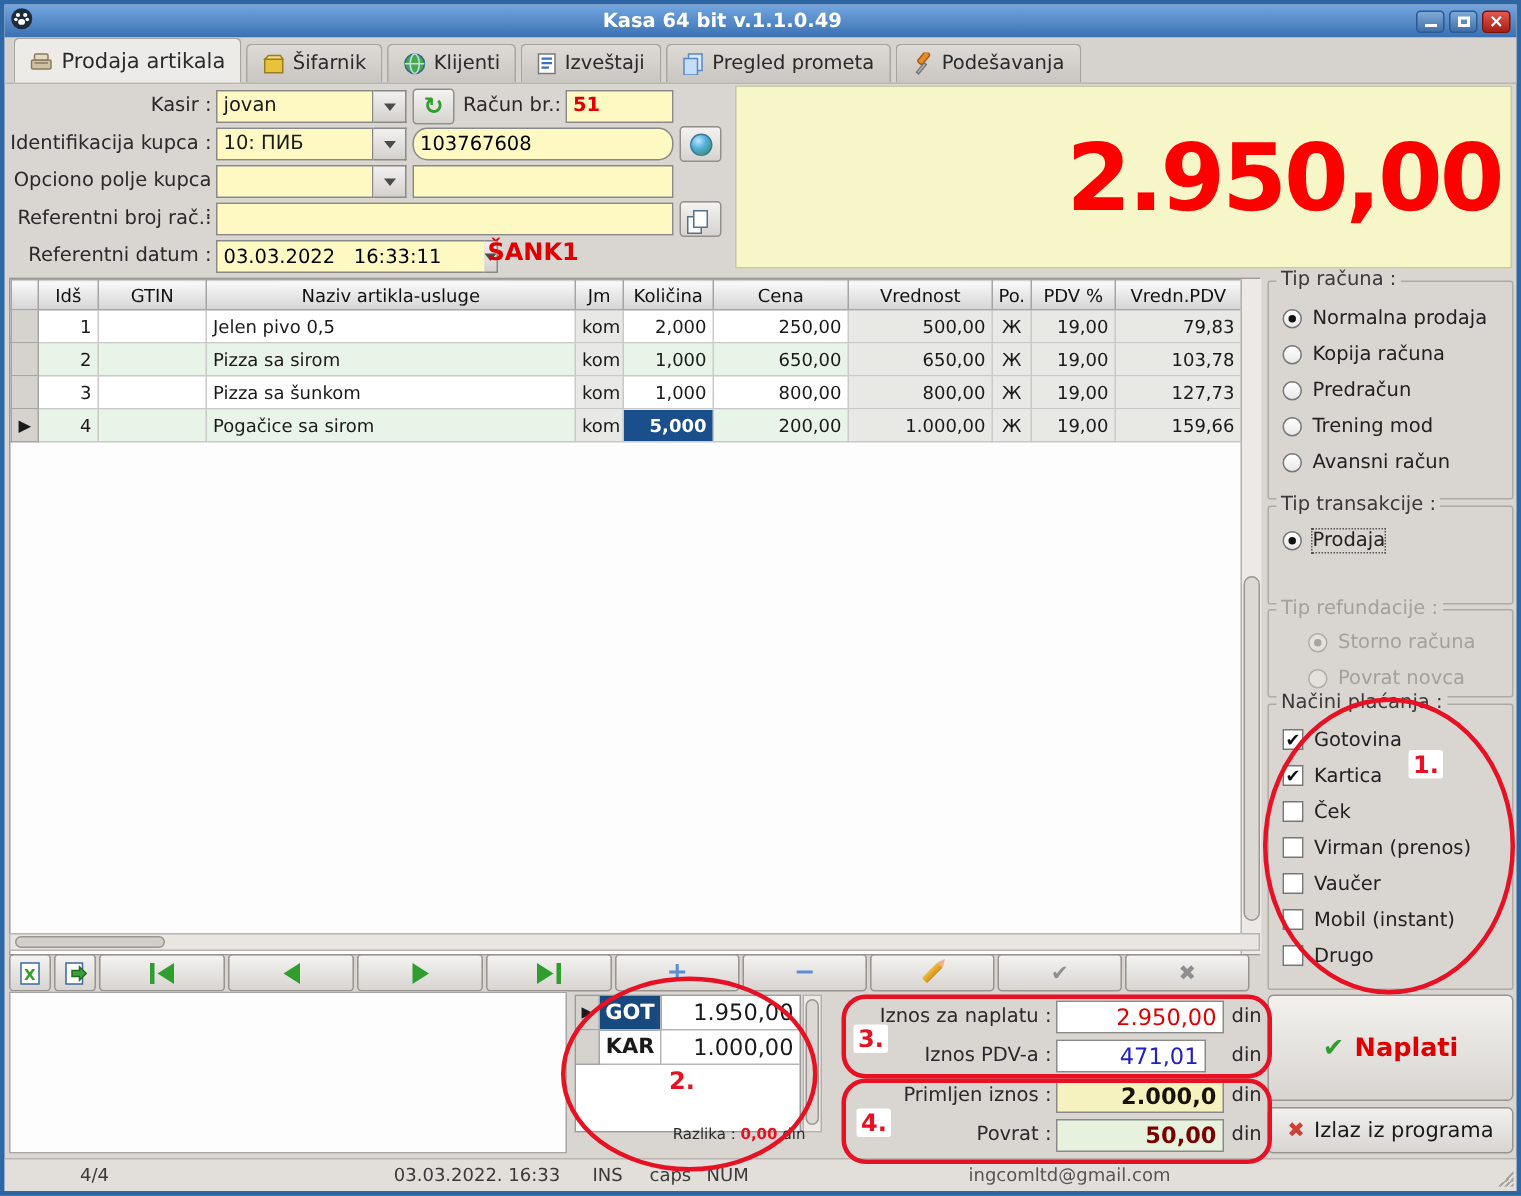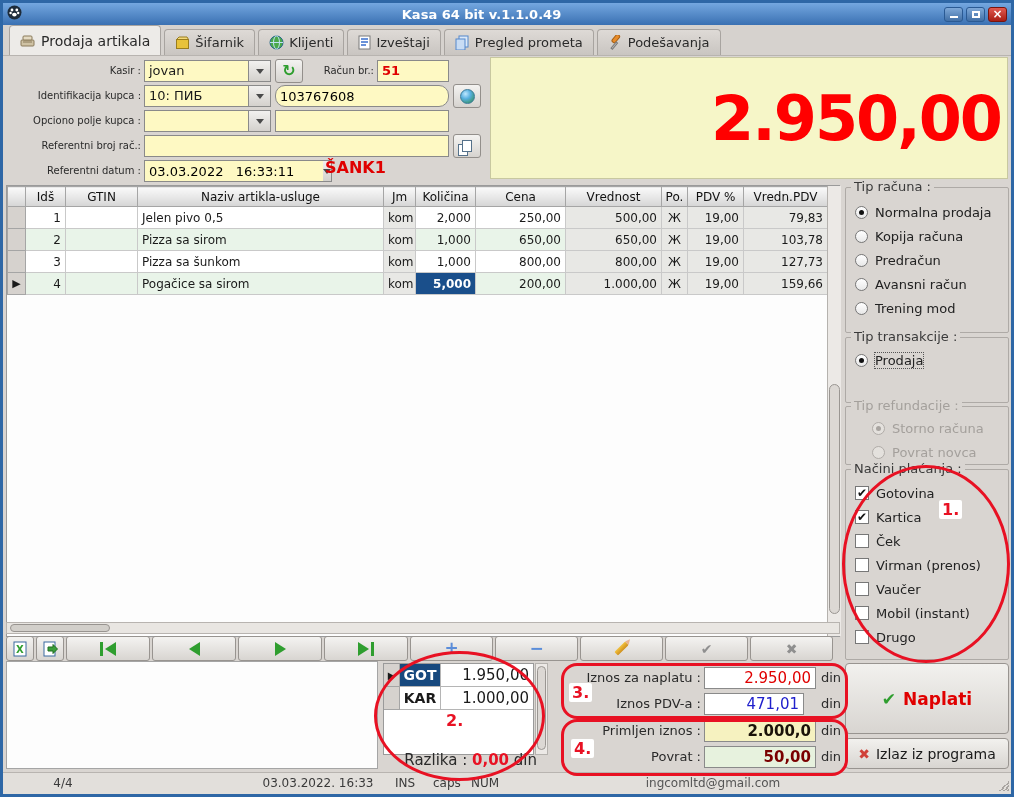--- a/index.html
+++ b/index.html
@@ -24,7 +24,7 @@
   .tab.active{height:30px;background:#edebe8;font-size:14px;}
   .tab svg{display:block;}
   
-  .flabel{text-align:right;line-height:22px;font-size:10px;color:#2a2a2a;}
+  .flabel{text-align:right;line-height:22px;font-size:13px;color:#2a2a2a;}
   .field,.combo-text{background:#fef9c3;border:1px solid #8a8a8a;height:22px;font-size:13px;padding:0 4px;
     font-family:"DejaVu Sans","Liberation Sans",sans-serif;}
   input.field{outline:none;}

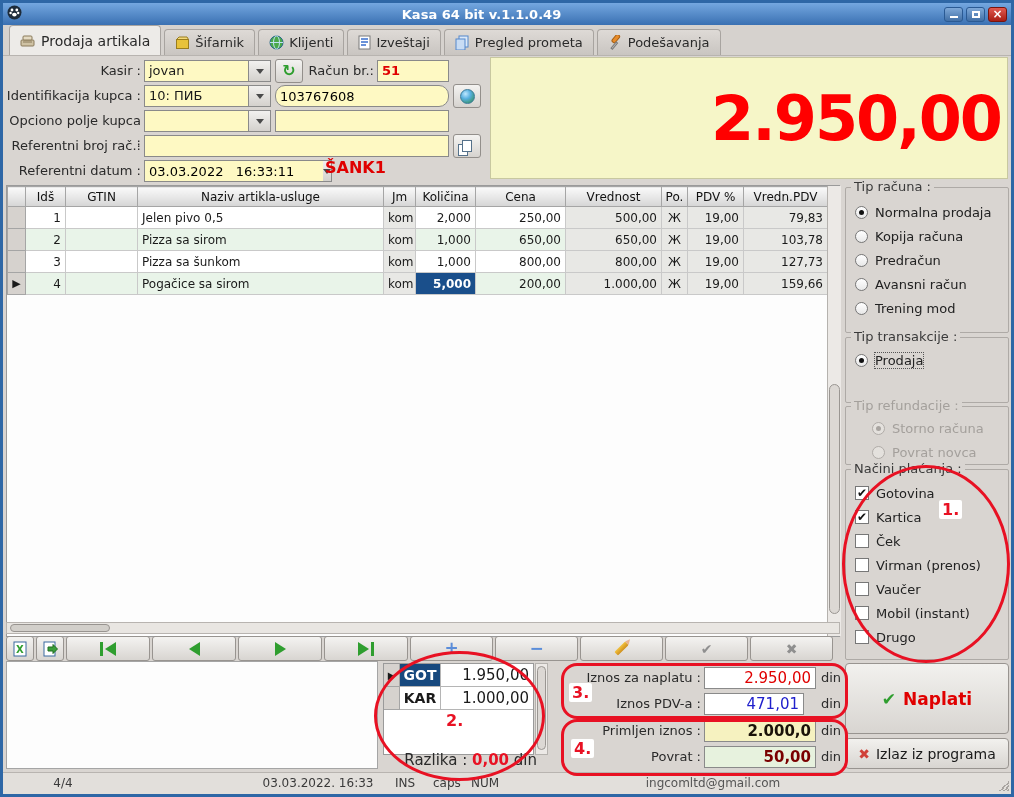--- a/index.html
+++ b/index.html
@@ -351,11 +351,11 @@
         </div>
       <div class="opt">
           <span class="radio"></span>
+          <span>Trening mod</span>
+        </div>
+      <div class="opt">
+          <span class="radio"></span>
           <span>Avansni račun</span>
-        </div>
-      <div class="opt">
-          <span class="radio"></span>
-          <span>Trening mod</span>
         </div>
     </div>
   </div>

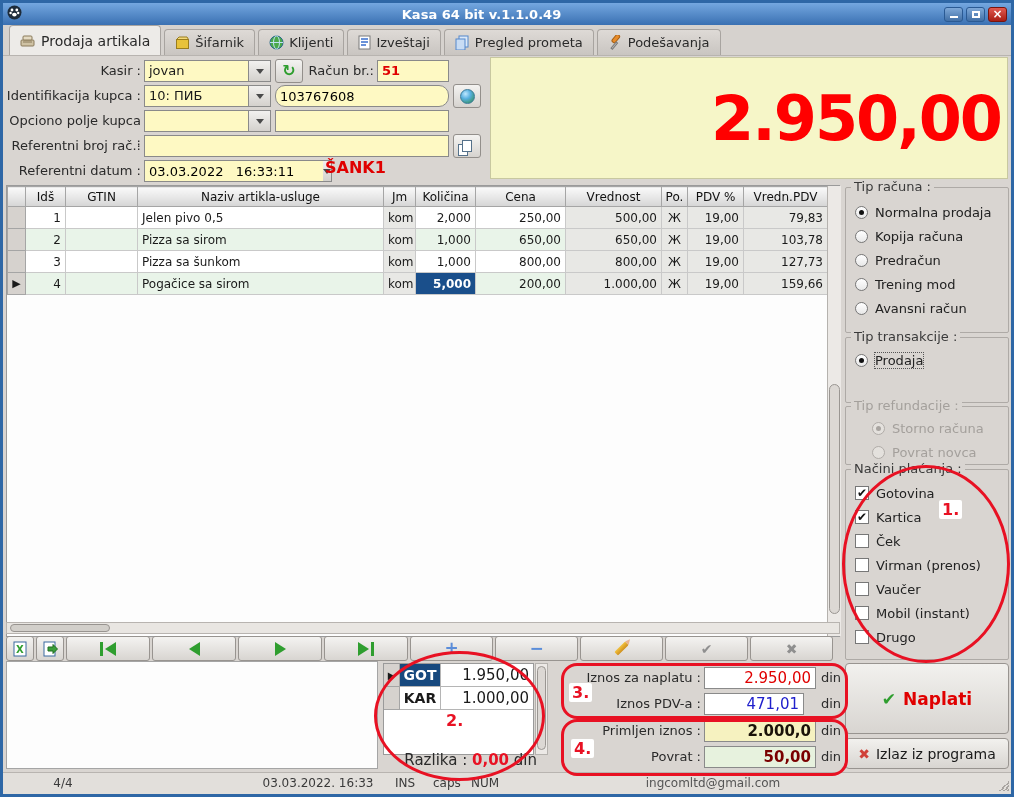--- a/index.html
+++ b/index.html
@@ -93,7 +93,7 @@
   .payamt{flex:1;border-bottom:1px solid #b5b5b5;font-size:15px;text-align:right;padding-right:4px;line-height:22px;}
   .payscroll{left:532px;top:660px;width:13px;height:92px;background:#ece9e6;border:1px solid #b5b2ae;}
   .paythumb{position:absolute;left:1px;top:2px;width:9px;height:84px;background:#dcd8d4;border:1px solid #9a9692;border-radius:5px;}
-  .razlika{left:378px;top:748px;width:156px;text-align:right;font-size:15px;color:#2a2a2a;}
+  .razlika{left:378px;top:748px;width:156px;text-align:right;font-size:10px;color:#2a2a2a;}
   .amlabel{text-align:right;font-size:13px;color:#2a2a2a;line-height:22px;}
   .amfield{height:22px;border:1px solid #8a8a8a;font-size:15px;text-align:right;padding:0 4px;line-height:20px;background:#fff;}
   .din{font-size:13px;line-height:22px;color:#2a2a2a;}

